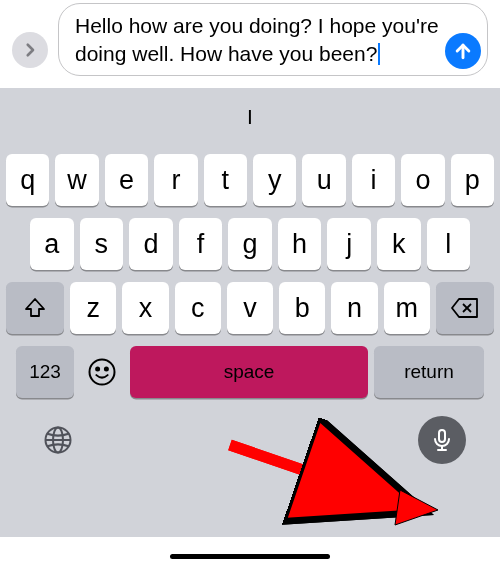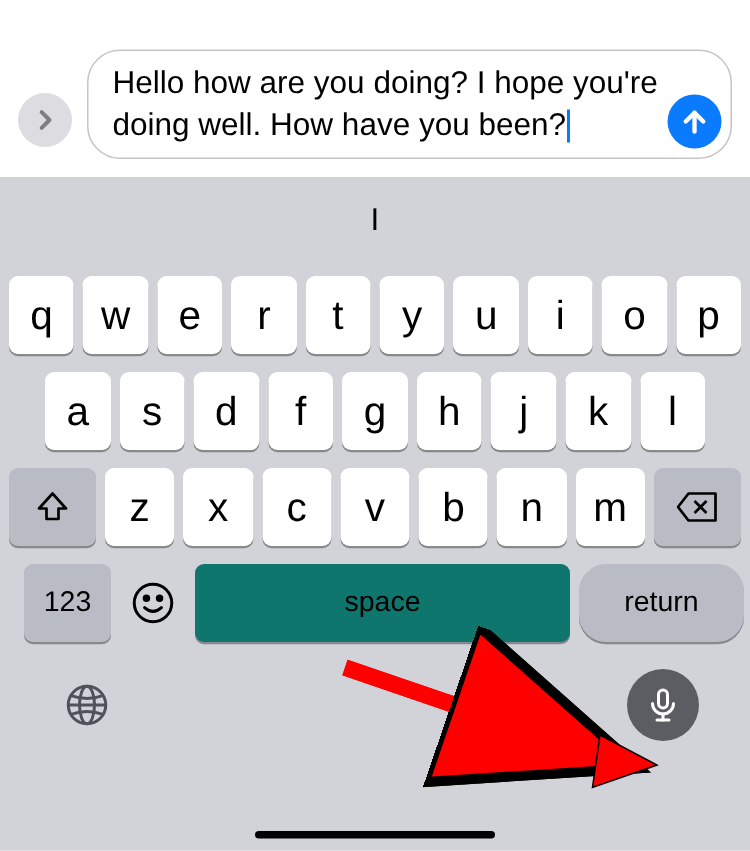--- a/index.html
+++ b/index.html
@@ -6,7 +6,7 @@
   body { width: 500px; height: 567px; background: #fff; overflow: hidden; position: relative; }
 
   
-  .compose-area { height: 118px; background: #fff; display: flex; align-items: flex-end; padding: 0 12px 12px 12px; gap: 10px; }
+  .compose-area { height: 88px; background: #fff; display: flex; align-items: flex-end; padding: 0 12px 12px 12px; gap: 10px; }
   .expand-btn {
     width: 36px; height: 36px; border-radius: 18px; background: #dcdce1;
     display: flex; align-items: center; justify-content: center; margin-bottom: 8px;

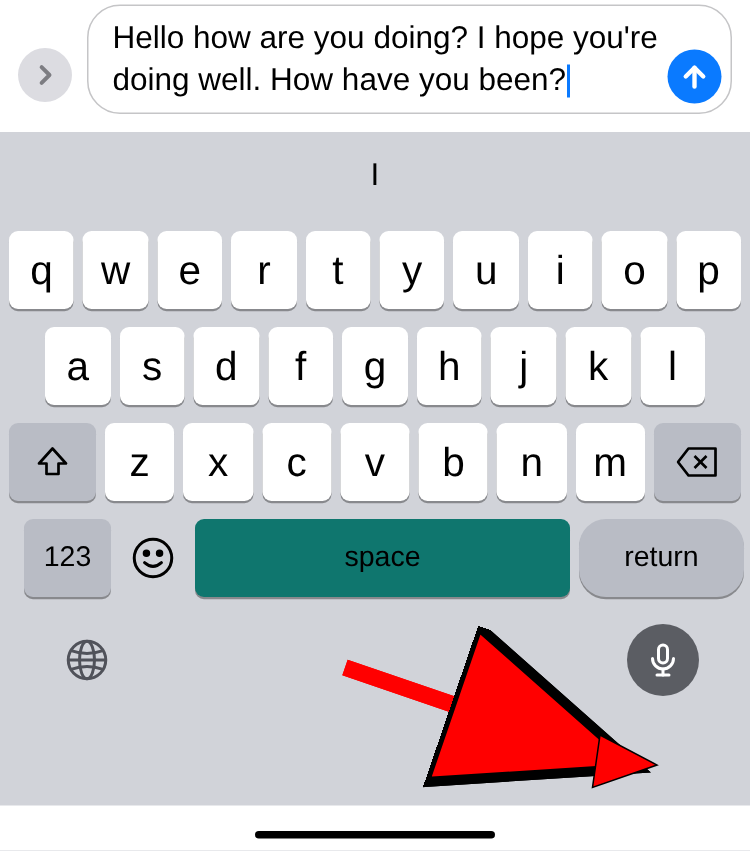--- a/index.html
+++ b/index.html
@@ -45,7 +45,7 @@
   .mod { background: #b9bcc5; }
   .shift-key, .bksp-key { flex: 0 0 58px; }
 
-  .bottomrow { display: flex; gap: 6px; padding: 0 4px; margin-top: 12px; margin-left: 12px; }
+  .bottomrow { display: flex; gap: 6px; padding: 0 16px; margin-top: 12px; }
   .numkey { flex: 0 0 58px; height: 52px; background: #b9bcc5; border-radius: 6px; box-shadow: 0 1.5px 0 rgba(0,0,0,0.35); display: flex; align-items: center; justify-content: center; font-size: 19px; }
   .emoji-key { flex: 0 0 44px; height: 52px; display: flex; align-items: center; justify-content: center; font-size: 28px; }
   .space-key { flex: 1; height: 52px; background: #0f766e; border-radius: 6px; box-shadow: 0 1.5px 0 rgba(0,0,0,0.35); display: flex; align-items: center; justify-content: center; font-size: 19px; }

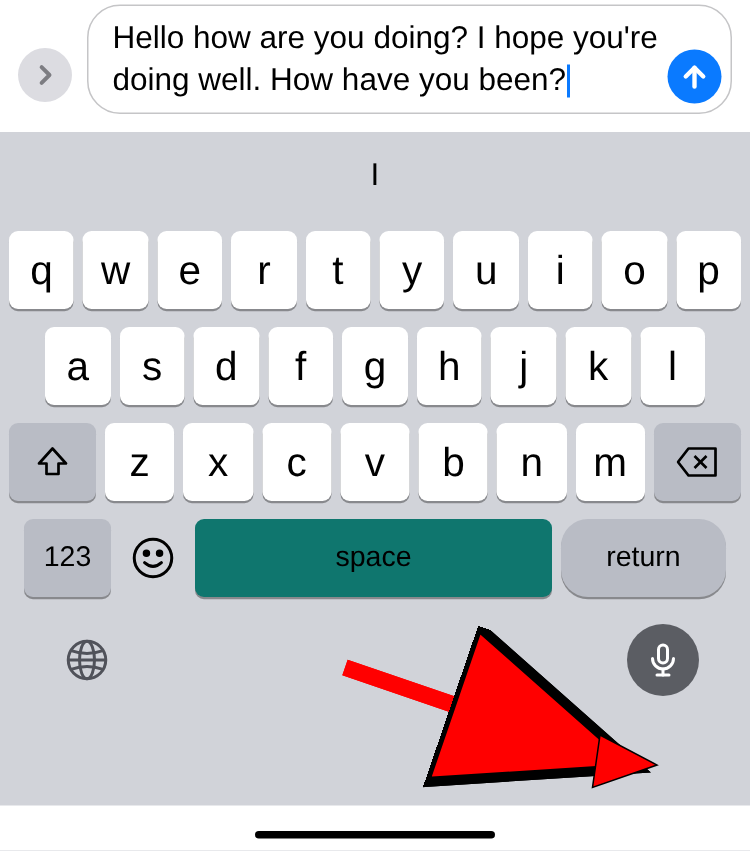--- a/index.html
+++ b/index.html
@@ -48,7 +48,7 @@
   .bottomrow { display: flex; gap: 6px; padding: 0 16px; margin-top: 12px; }
   .numkey { flex: 0 0 58px; height: 52px; background: #b9bcc5; border-radius: 6px; box-shadow: 0 1.5px 0 rgba(0,0,0,0.35); display: flex; align-items: center; justify-content: center; font-size: 19px; }
   .emoji-key { flex: 0 0 44px; height: 52px; display: flex; align-items: center; justify-content: center; font-size: 28px; }
-  .space-key { flex: 1; height: 52px; background: #0f766e; border-radius: 6px; box-shadow: 0 1.5px 0 rgba(0,0,0,0.35); display: flex; align-items: center; justify-content: center; font-size: 19px; }
+  .space-key { flex: 1; height: 52px; background: #be185d; border-radius: 6px; box-shadow: 0 1.5px 0 rgba(0,0,0,0.35); display: flex; align-items: center; justify-content: center; font-size: 19px; }
   .return-key { flex: 0 0 110px; height: 52px; background: #b9bcc5; border-radius: 18px; box-shadow: 0 1.5px 0 rgba(0,0,0,0.35); display: flex; align-items: center; justify-content: center; font-size: 19px; }
 
   .footer { display: flex; justify-content: space-between; align-items: center; padding: 18px 34px 0 34px; }

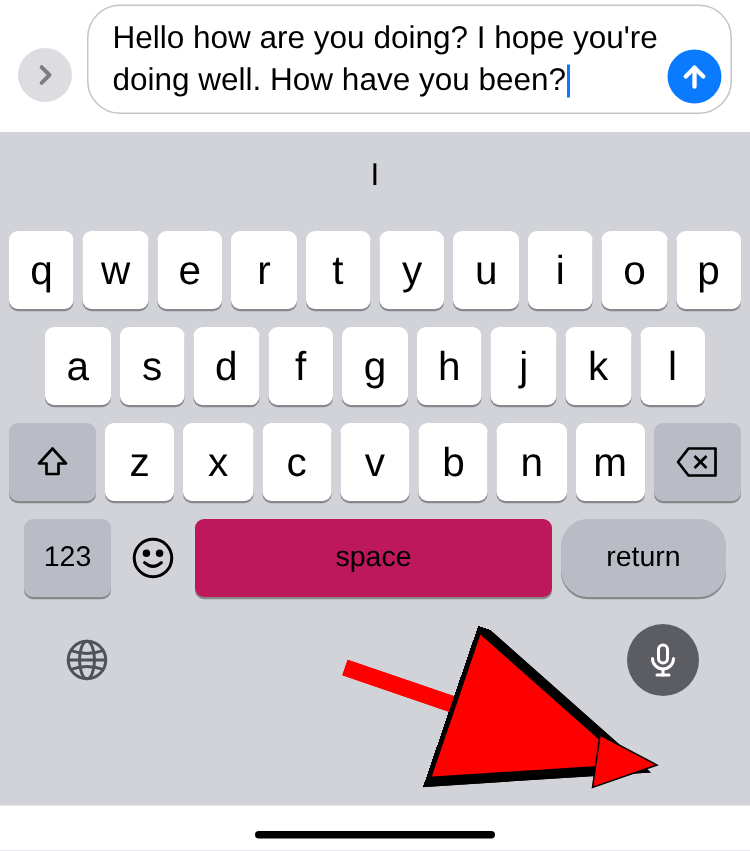--- a/index.html
+++ b/index.html
@@ -49,7 +49,7 @@
   .numkey { flex: 0 0 58px; height: 52px; background: #b9bcc5; border-radius: 6px; box-shadow: 0 1.5px 0 rgba(0,0,0,0.35); display: flex; align-items: center; justify-content: center; font-size: 19px; }
   .emoji-key { flex: 0 0 44px; height: 52px; display: flex; align-items: center; justify-content: center; font-size: 28px; }
   .space-key { flex: 1; height: 52px; background: #be185d; border-radius: 6px; box-shadow: 0 1.5px 0 rgba(0,0,0,0.35); display: flex; align-items: center; justify-content: center; font-size: 19px; }
-  .return-key { flex: 0 0 110px; height: 52px; background: #b9bcc5; border-radius: 18px; box-shadow: 0 1.5px 0 rgba(0,0,0,0.35); display: flex; align-items: center; justify-content: center; font-size: 19px; }
+  .return-key { flex: 0 0 110px; height: 52px; background: #b9bcc5; border-radius: 6px; box-shadow: 0 1.5px 0 rgba(0,0,0,0.35); display: flex; align-items: center; justify-content: center; font-size: 19px; }
 
   .footer { display: flex; justify-content: space-between; align-items: center; padding: 18px 34px 0 34px; }
   .globe, .mic {

